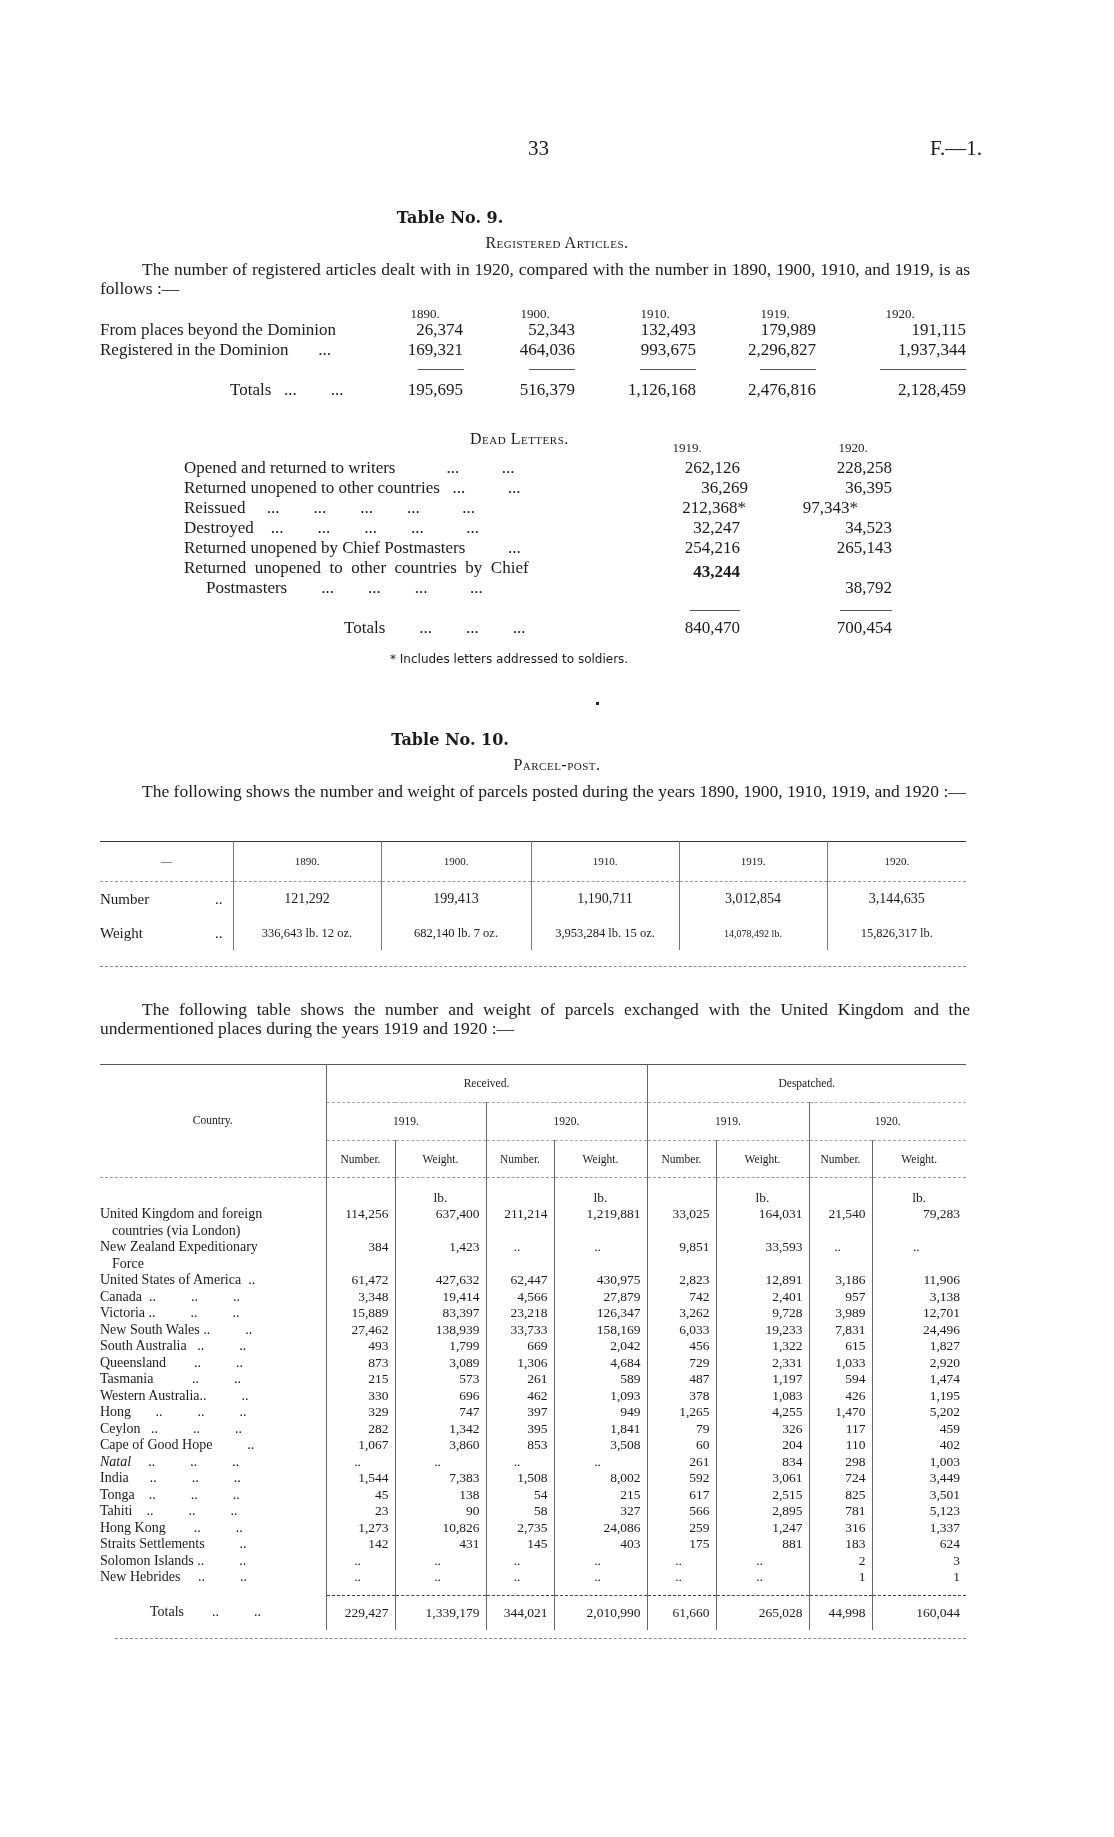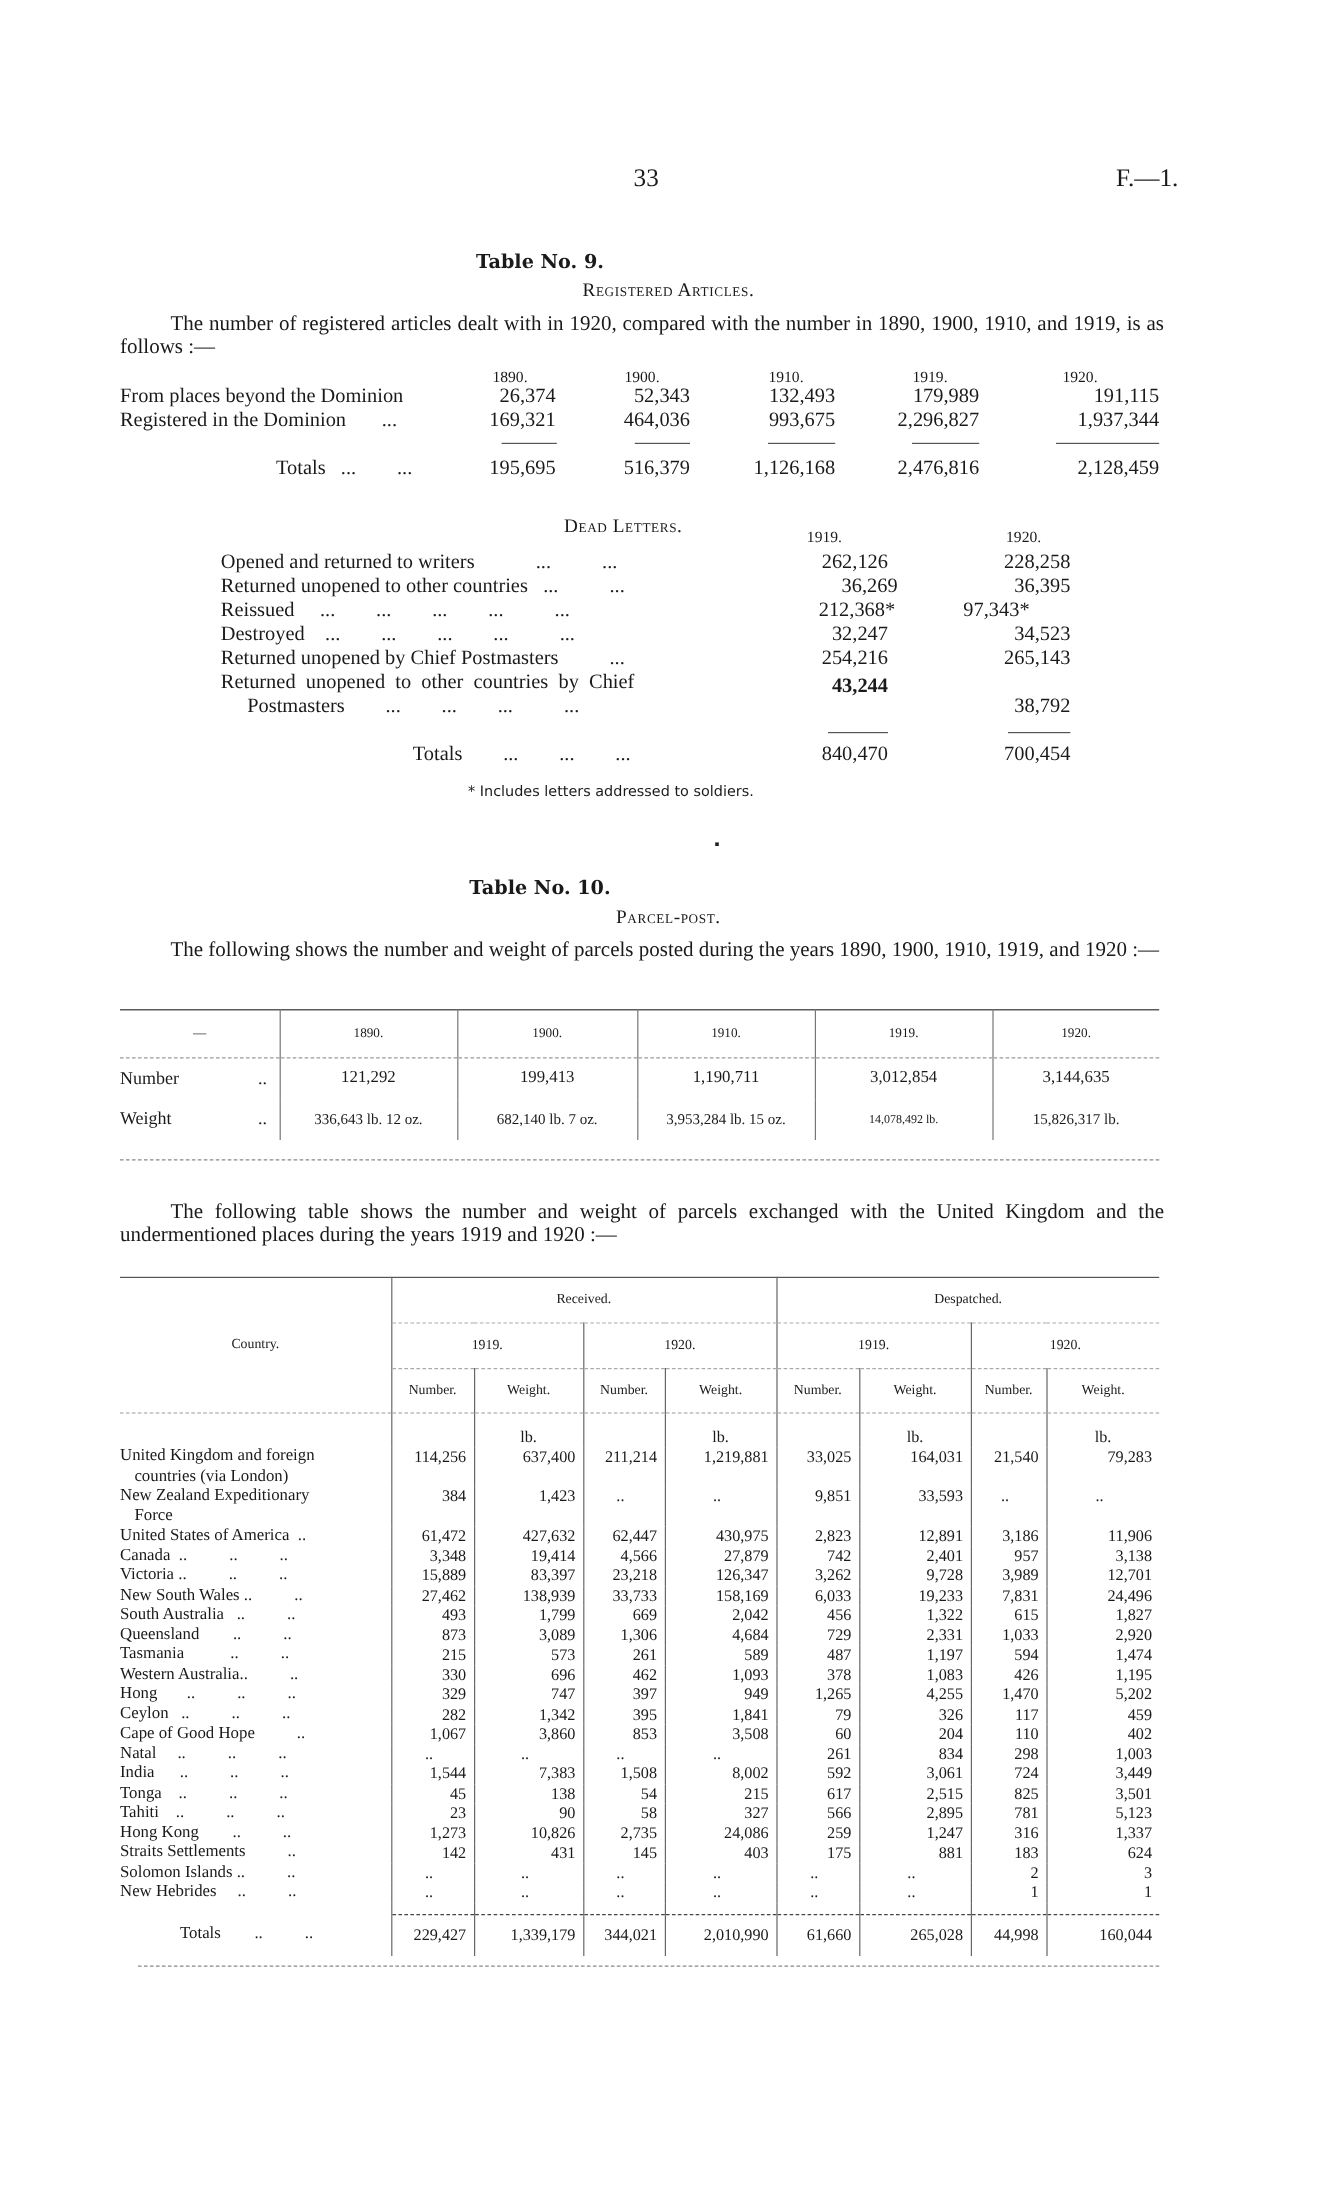--- a/index.html
+++ b/index.html
@@ -358,7 +358,7 @@
         <td class="vl n">402</td>
       </tr>
   <tr>
-        <td class="cty" style="white-space:pre;">Natal     ..          ..          ..</td>
+        <td class="cty" style="white-space:pre;font-style:italic;">Natal     ..          ..          ..</td>
         <td class="vl n" style="text-align:center;">..</td>
         <td class="vl n" style="text-align:center;">..</td>
         <td class="vl n" style="text-align:center;">..</td>

